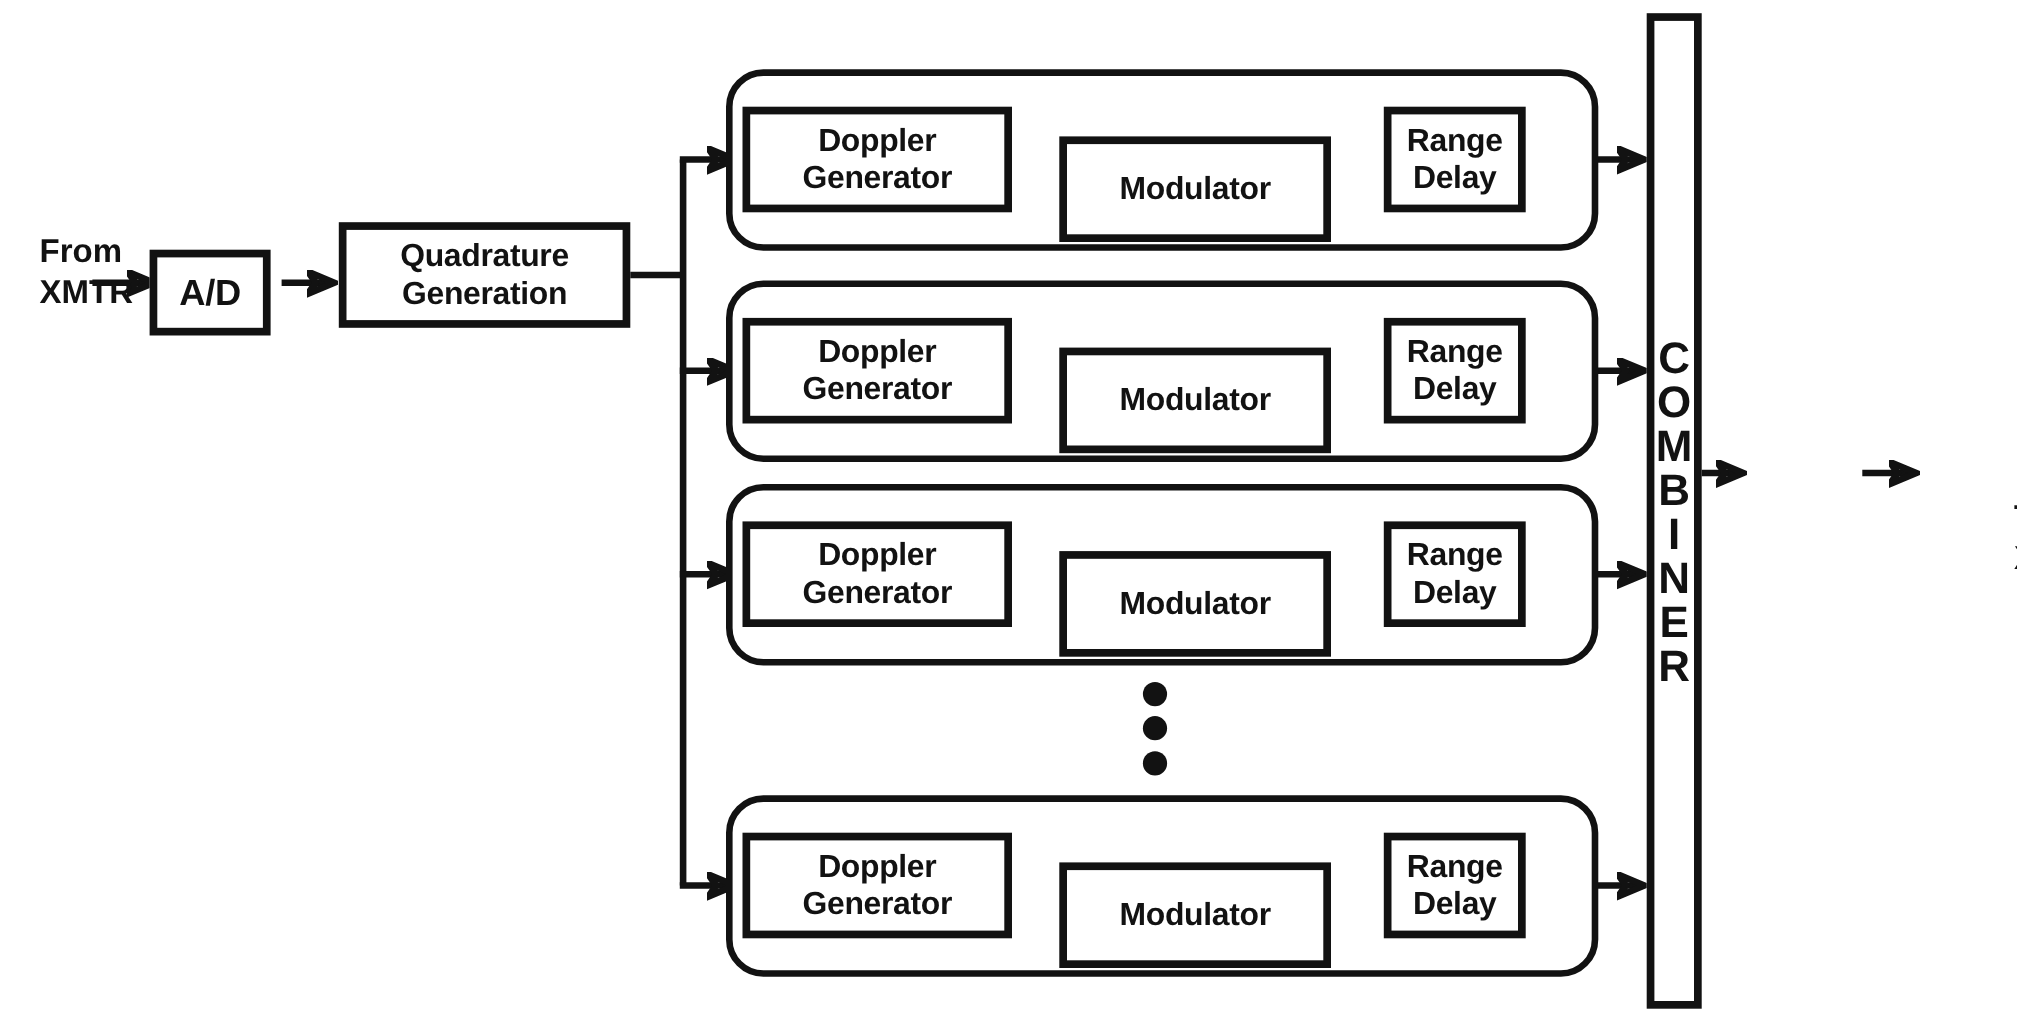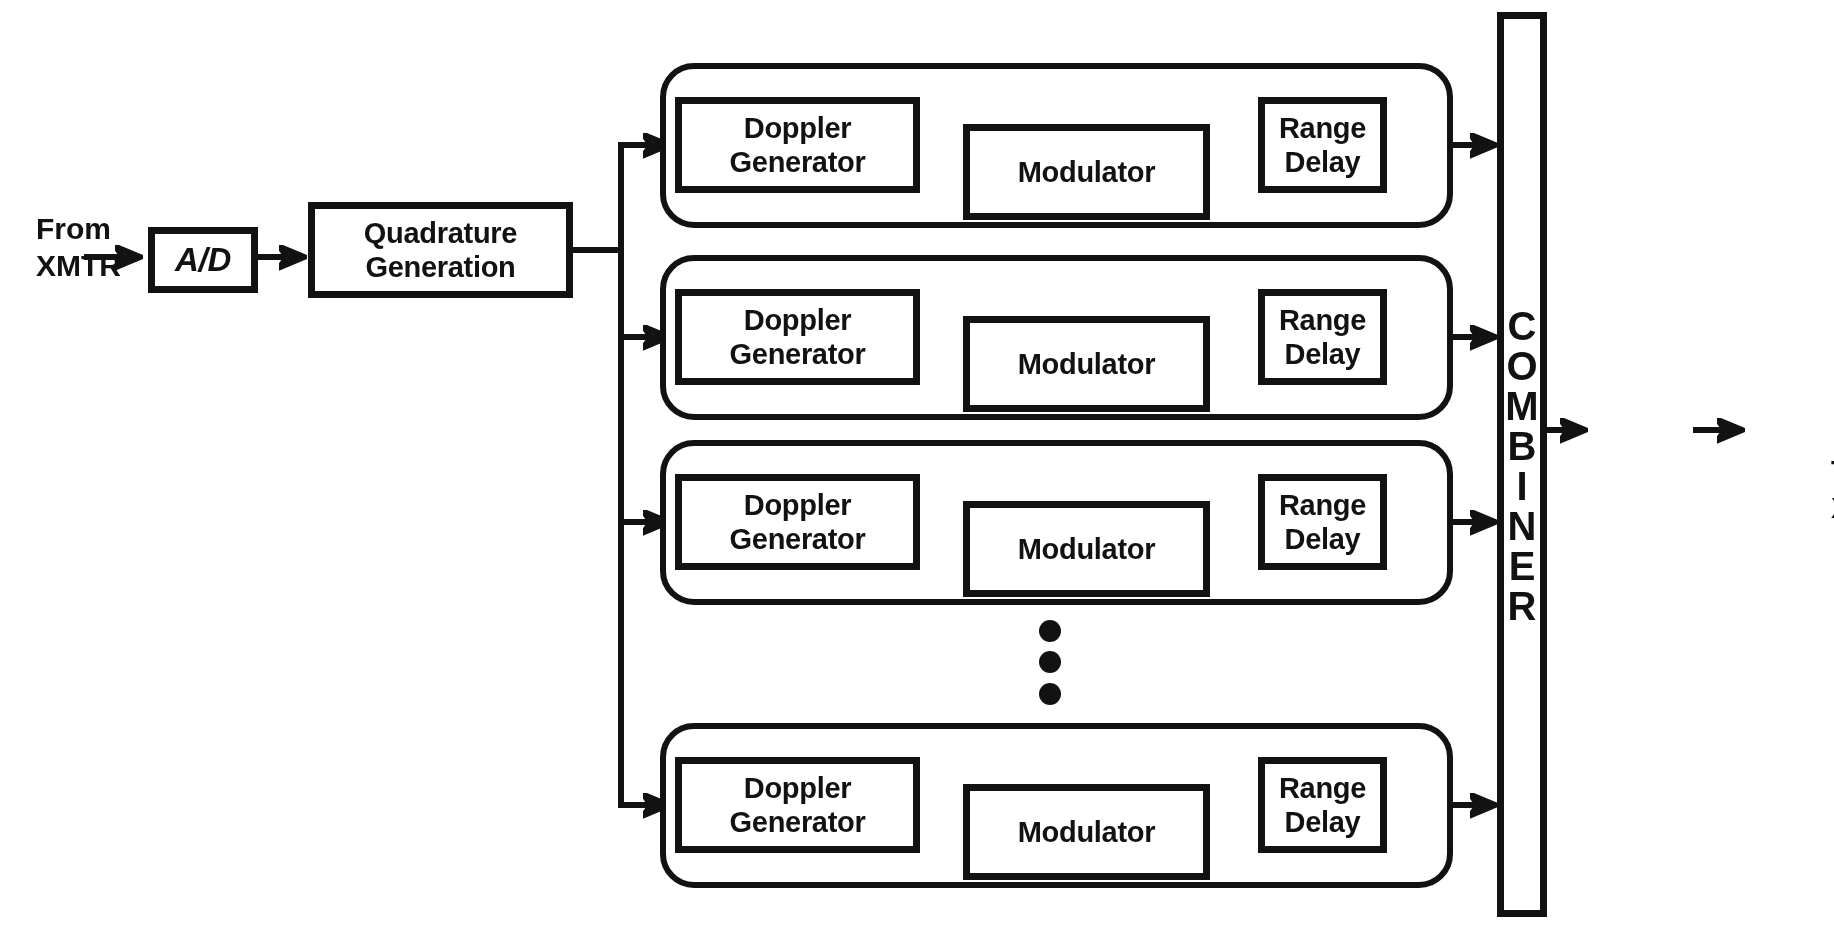--- a/index.html
+++ b/index.html
@@ -73,7 +73,7 @@
     z-index:3;
   }
   
-  .adc-box{left:148px;top:227px;width:110px;height:66px;font-style:italic;}
+  .adc-box{left:136px;top:227px;width:110px;height:78px;}
   .quad-box{left:308px;top:202px;width:265px;height:96px;}
   .dac-box{left:1588px;top:402px;width:107px;height:65px;}
   

